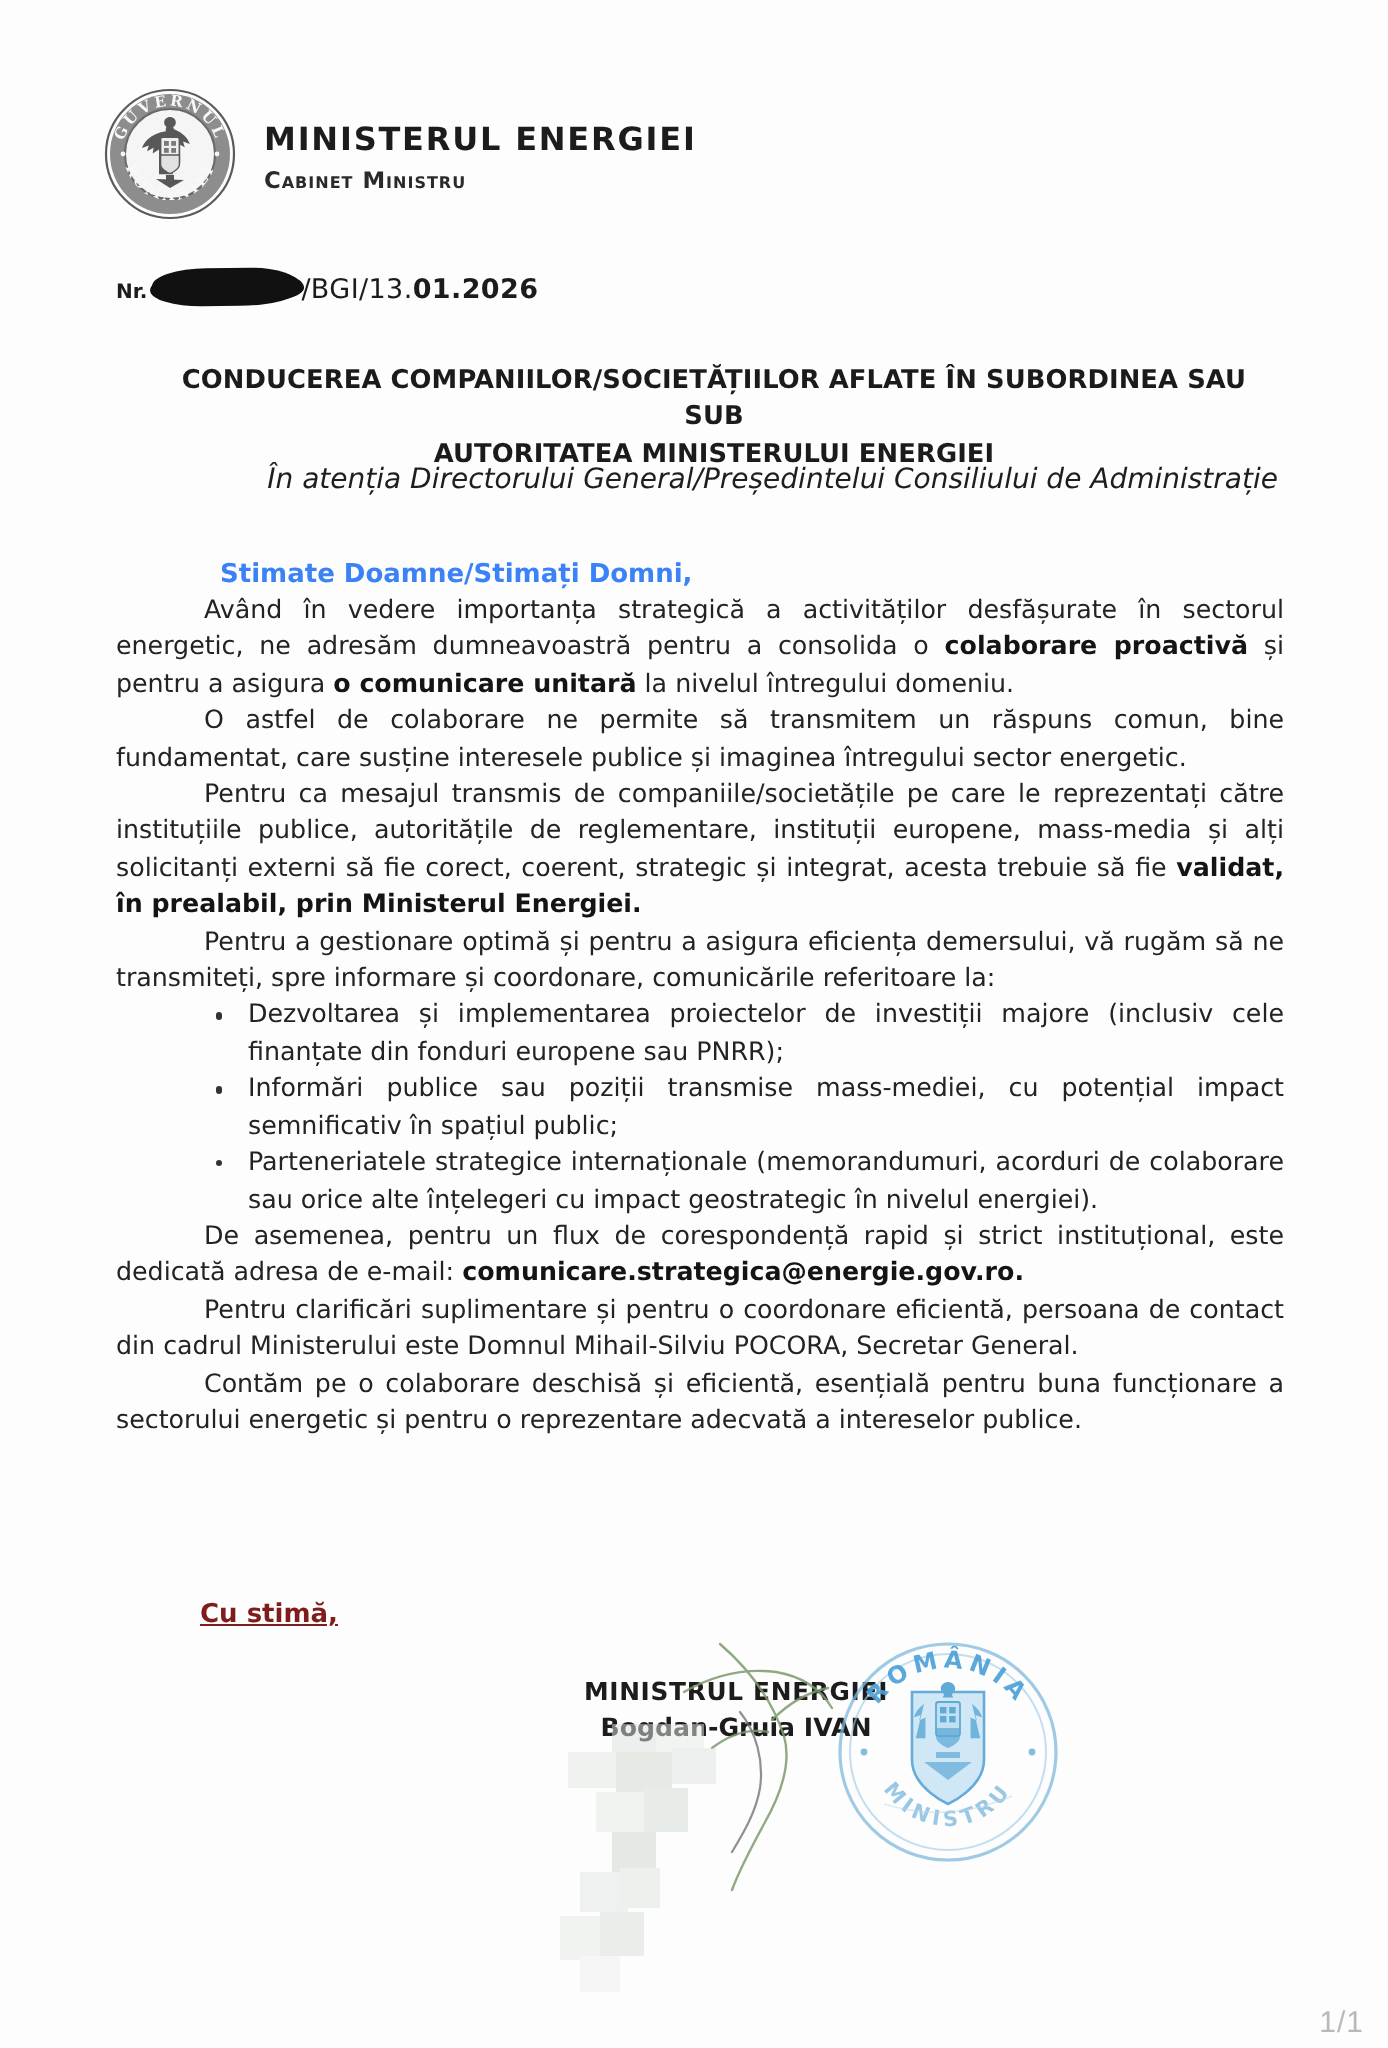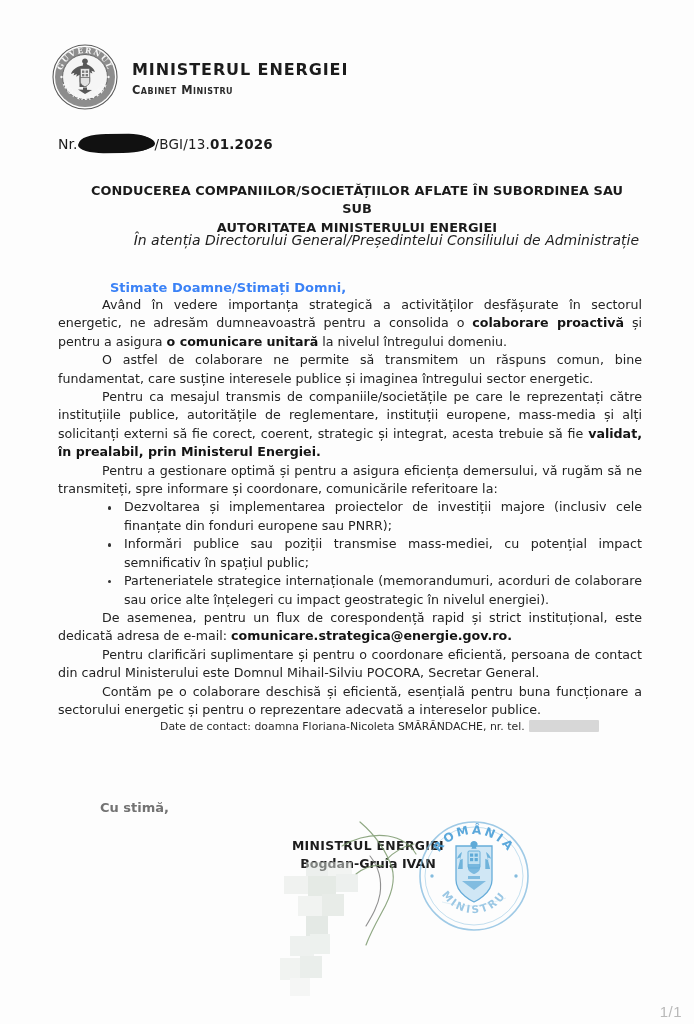--- a/index.html
+++ b/index.html
@@ -71,7 +71,7 @@
     font-size: 14px;
     color: #1c1c1c;
   }
-  .nr-label { font-size: 14px; }
+  .nr-label { font-size: 10px; font-weight: bold; }
   .redaction-bar {
     display: inline-block;
     width: 74px;

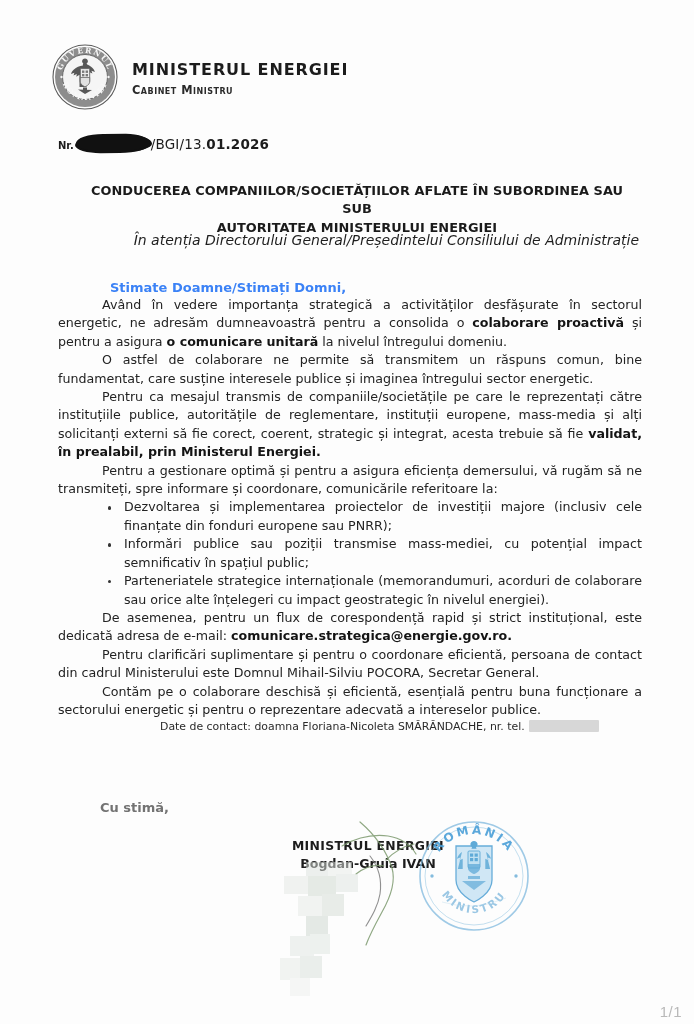--- a/index.html
+++ b/index.html
@@ -338,7 +338,6 @@
 
     <p>Contăm pe o colaborare deschisă și eficientă, esențială pentru buna funcționare a sectorului energetic și pentru o reprezentare adecvată a intereselor publice.</p>
 
-    <p class="contact-small"><span>Date de contact: doamna Floriana-Nicoleta SMĂRĂNDACHE, nr. tel.</span><span class="phone-redaction"></span></p>
   </div>
 
   <div class="closing">Cu stimă,</div>

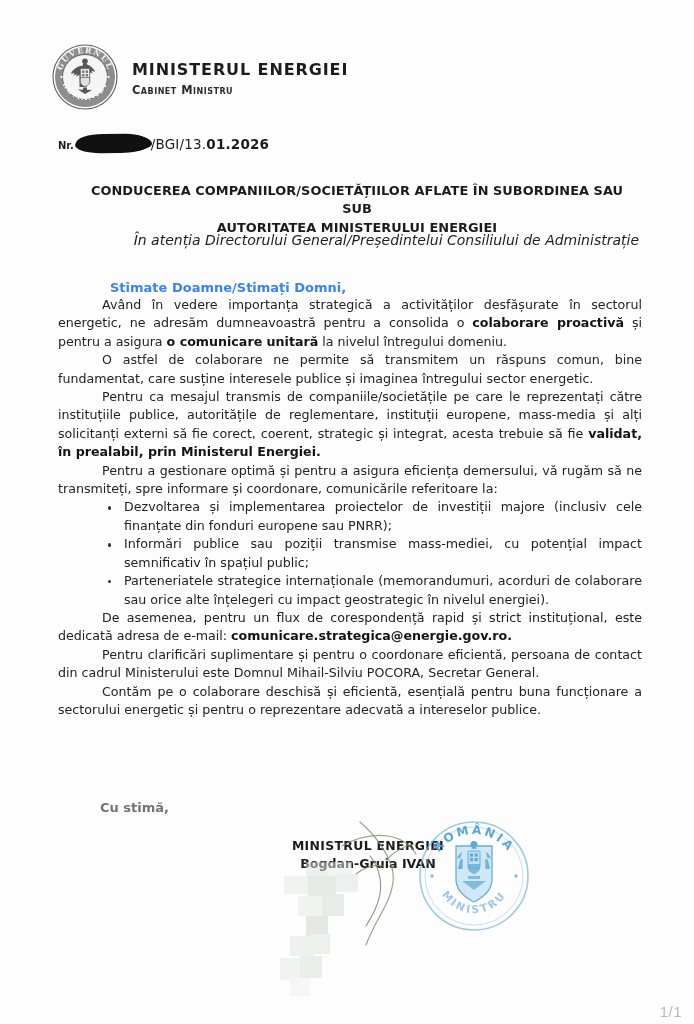--- a/index.html
+++ b/index.html
@@ -185,7 +185,8 @@
     top: 800px;
     font-size: 13px;
     font-weight: 700;
-    color: #737373;
+    color: #7f1d1d;
+    text-decoration: underline;
   }
   .signature-block {
     position: absolute;

